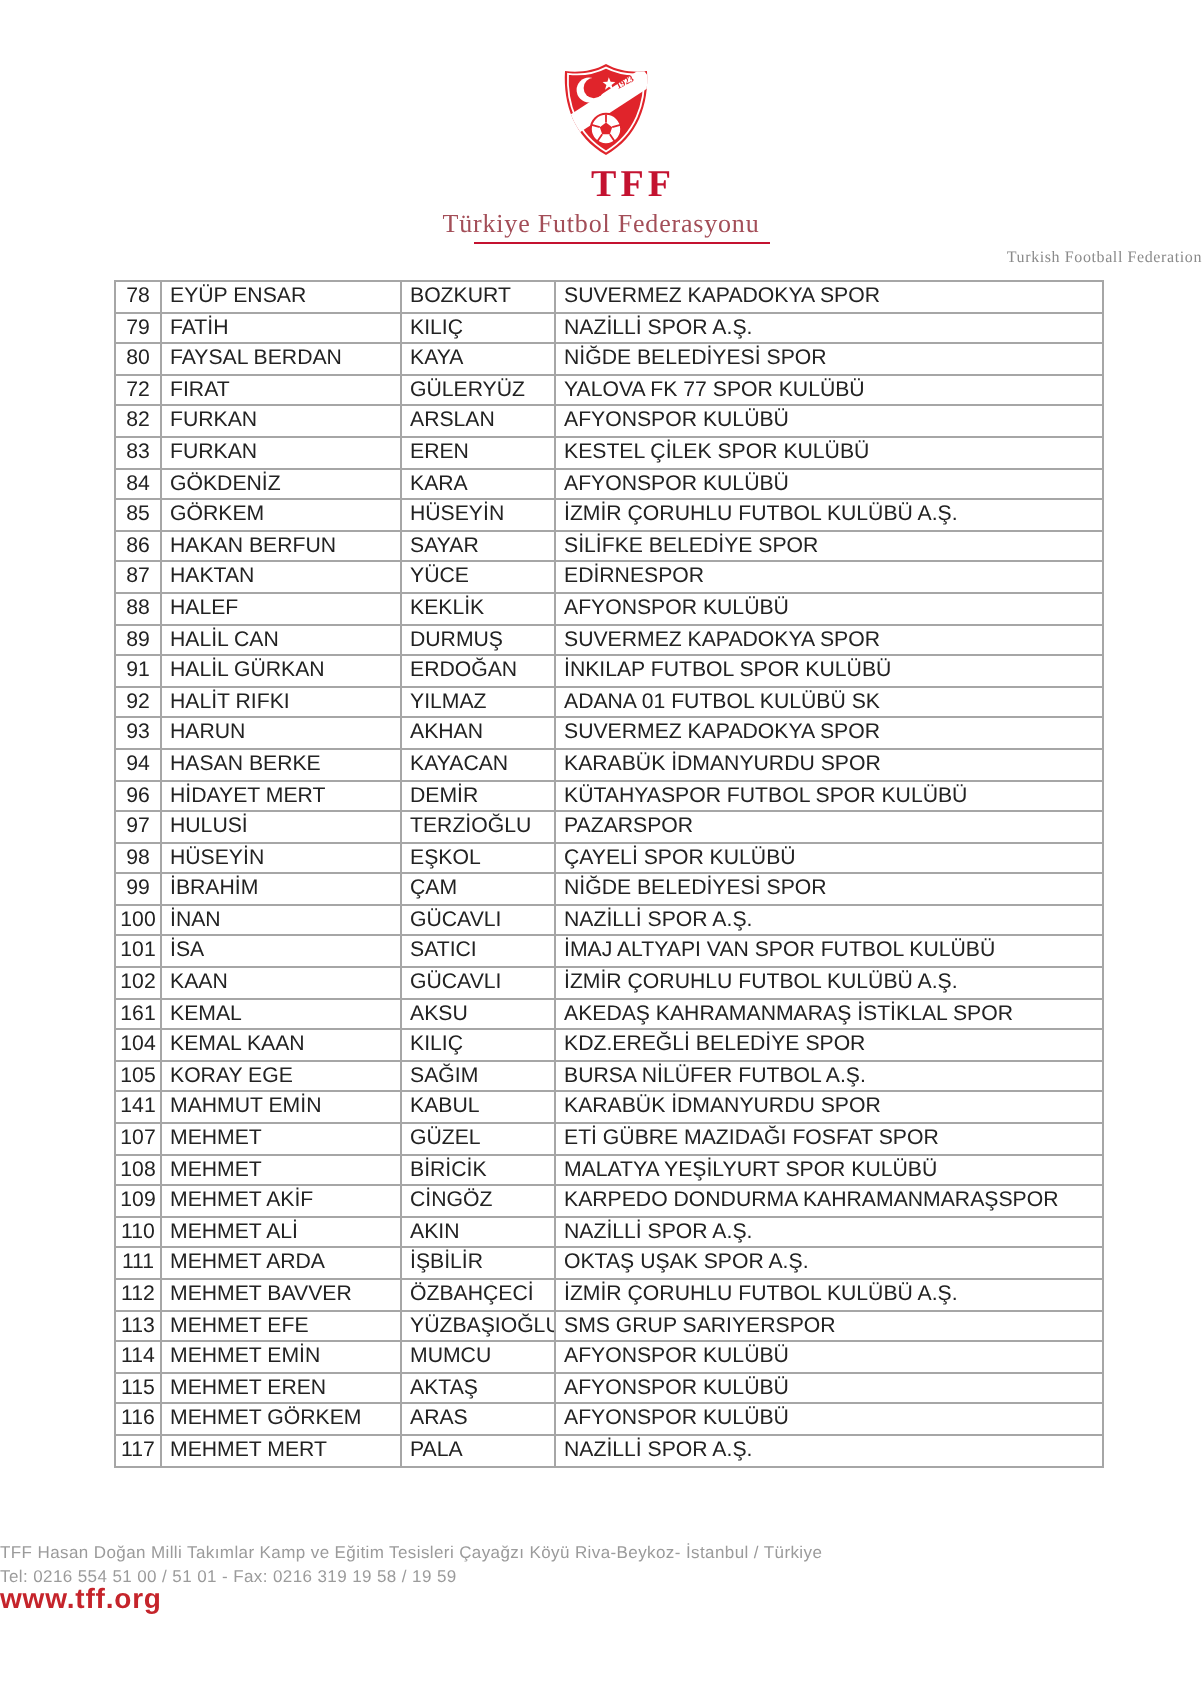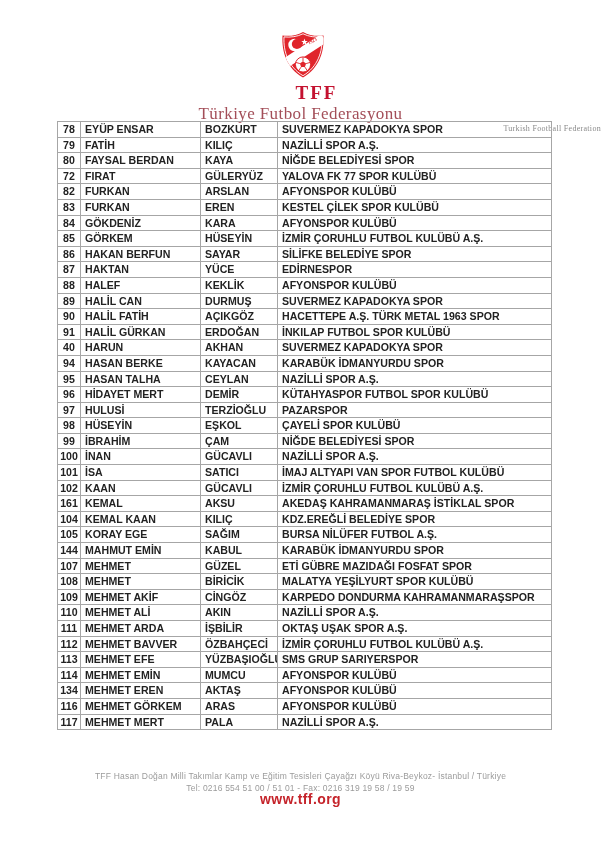--- a/index.html
+++ b/index.html
@@ -12,7 +12,7 @@
     font-family:Liberation Serif, serif;font-weight:bold;font-size:19px;
     letter-spacing:2px;color:#c41230;}
   .org-tr{position:absolute;top:104px;left:0;width:100%;text-align:center;
-    font-family:"Liberation Serif",serif;font-size:17px;color:#a34e58;letter-spacing:.4px;}
+    font-family:"Liberation Serif",serif;font-size:13px;color:#a34e58;letter-spacing:.4px;}
   .org-rule{position:absolute;top:121px;left:237px;width:148px;height:1px;background:#c41230;}
   .org-en{position:absolute;top:124px;left:0;width:100%;text-align:right;
     font-family:"Liberation Serif",serif;font-size:8px;color:#8a8a8a;letter-spacing:.3px;}

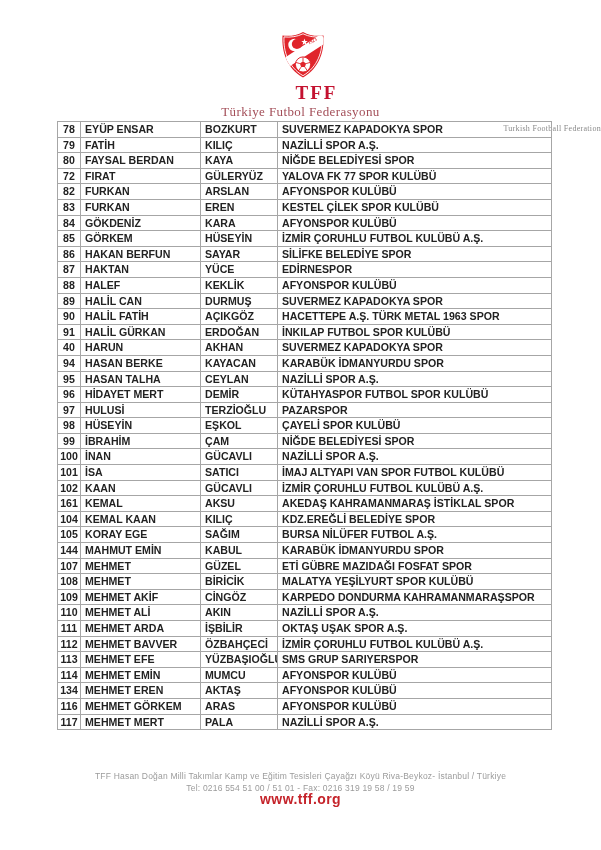--- a/index.html
+++ b/index.html
@@ -18,8 +18,8 @@
     font-family:"Liberation Serif",serif;font-size:8px;color:#8a8a8a;letter-spacing:.3px;}
 
   
-  table.roster{position:absolute;left:57px;top:121px;width:494px;
-    border-collapse:collapse;table-layout:fixed;font-weight:bold;}
+  table.roster{position:absolute;left:57px;top:140px;width:494px;
+    border-collapse:collapse;table-layout:fixed;}
   .roster td{border:1px solid #a6a6a6;font-size:10.6px;color:#222222;height:14.6px;
     padding:0 2px 0 4px;white-space:nowrap;overflow:hidden;line-height:1;vertical-align:middle;}
   .roster td.no{text-align:center;padding:0;}

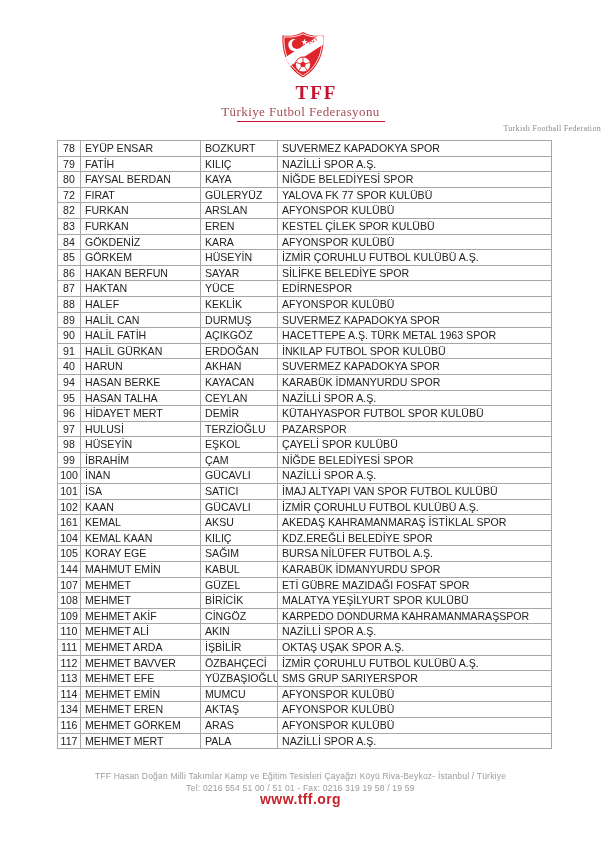--- a/index.html
+++ b/index.html
@@ -141,12 +141,6 @@
           <td class="club">SUVERMEZ KAPADOKYA SPOR</td>
         </tr>
         <tr>
-          <td class="no">90</td>
-          <td class="first">HALİL FATİH</td>
-          <td class="last">AÇIKGÖZ</td>
-          <td class="club">HACETTEPE A.Ş. TÜRK METAL 1963 SPOR</td>
-        </tr>
-        <tr>
           <td class="no">91</td>
           <td class="first">HALİL GÜRKAN</td>
           <td class="last">ERDOĞAN</td>

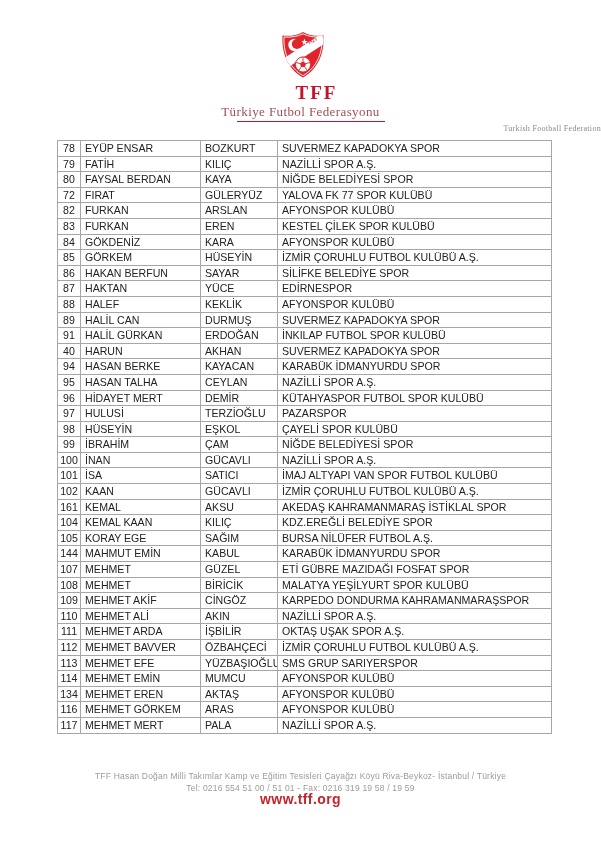--- a/index.html
+++ b/index.html
@@ -147,6 +147,12 @@
           <td class="club">İNKILAP FUTBOL SPOR KULÜBÜ</td>
         </tr>
         <tr>
+          <td class="no">92</td>
+          <td class="first">HALİT RIFKI</td>
+          <td class="last">YILMAZ</td>
+          <td class="club">ADANA 01 FUTBOL KULÜBÜ SK</td>
+        </tr>
+        <tr>
           <td class="no">40</td>
           <td class="first">HARUN</td>
           <td class="last">AKHAN</td>

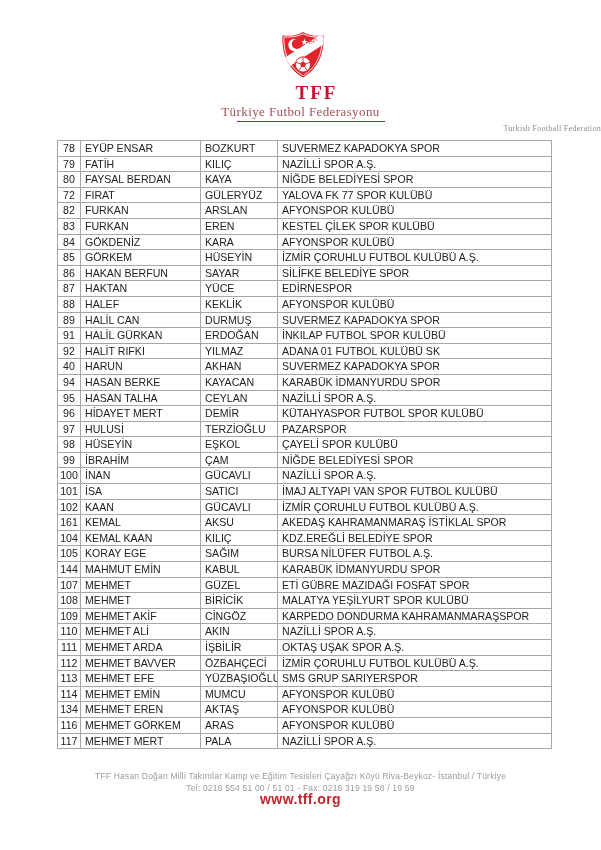--- a/index.html
+++ b/index.html
@@ -153,7 +153,7 @@
           <td class="club">ADANA 01 FUTBOL KULÜBÜ SK</td>
         </tr>
         <tr>
-          <td class="no">40</td>
+          <td class="no">93</td>
           <td class="first">HARUN</td>
           <td class="last">AKHAN</td>
           <td class="club">SUVERMEZ KAPADOKYA SPOR</td>

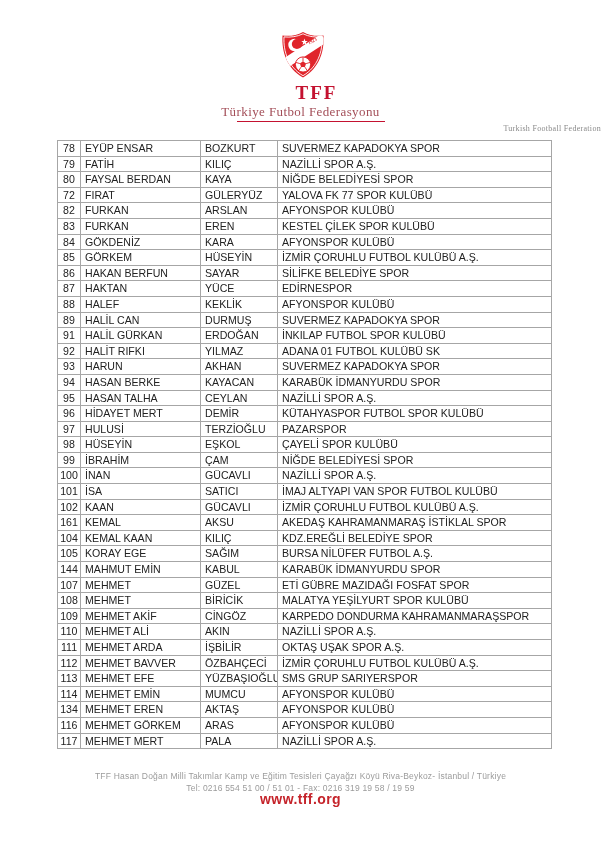--- a/index.html
+++ b/index.html
@@ -165,12 +165,6 @@
           <td class="club">KARABÜK İDMANYURDU SPOR</td>
         </tr>
         <tr>
-          <td class="no">95</td>
-          <td class="first">HASAN TALHA</td>
-          <td class="last">CEYLAN</td>
-          <td class="club">NAZİLLİ SPOR A.Ş.</td>
-        </tr>
-        <tr>
           <td class="no">96</td>
           <td class="first">HİDAYET MERT</td>
           <td class="last">DEMİR</td>

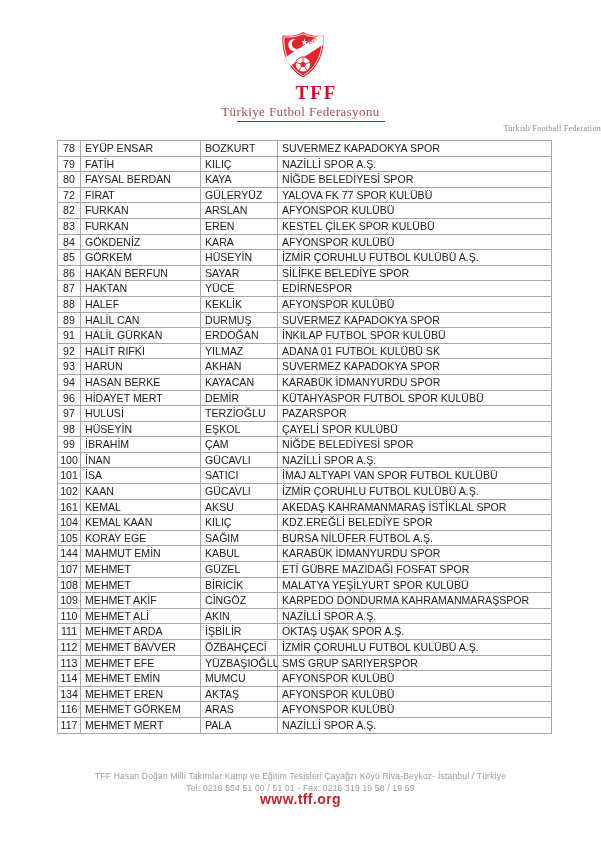--- a/index.html
+++ b/index.html
@@ -225,7 +225,7 @@
           <td class="club">BURSA NİLÜFER FUTBOL A.Ş.</td>
         </tr>
         <tr>
-          <td class="no">144</td>
+          <td class="no">141</td>
           <td class="first">MAHMUT EMİN</td>
           <td class="last">KABUL</td>
           <td class="club">KARABÜK İDMANYURDU SPOR</td>

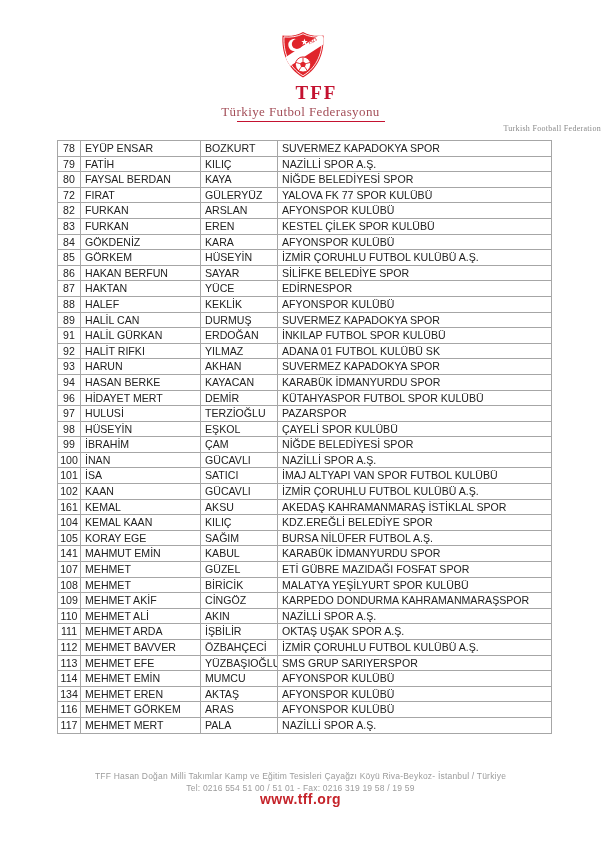--- a/index.html
+++ b/index.html
@@ -279,7 +279,7 @@
           <td class="club">AFYONSPOR KULÜBÜ</td>
         </tr>
         <tr>
-          <td class="no">134</td>
+          <td class="no">115</td>
           <td class="first">MEHMET EREN</td>
           <td class="last">AKTAŞ</td>
           <td class="club">AFYONSPOR KULÜBÜ</td>

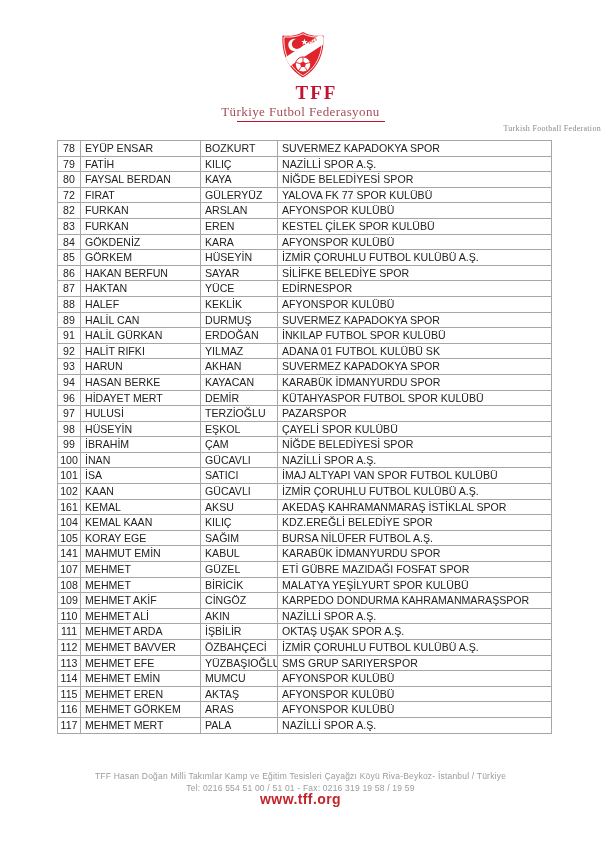--- a/index.html
+++ b/index.html
@@ -25,7 +25,7 @@
   .roster td.no{text-align:center;padding:0;}
 
   
-  .footer{position:absolute;left:0;top:771px;width:100%;text-align:center;
+  .footer{position:absolute;left:0;top:771px;width:100%;
     color:#9b9b9b;font-size:8.5px;line-height:11.6px;letter-spacing:.2px;}
   .footer .web{color:#c5242b;font-weight:bold;font-size:14px;letter-spacing:.4px;}
 </style>

